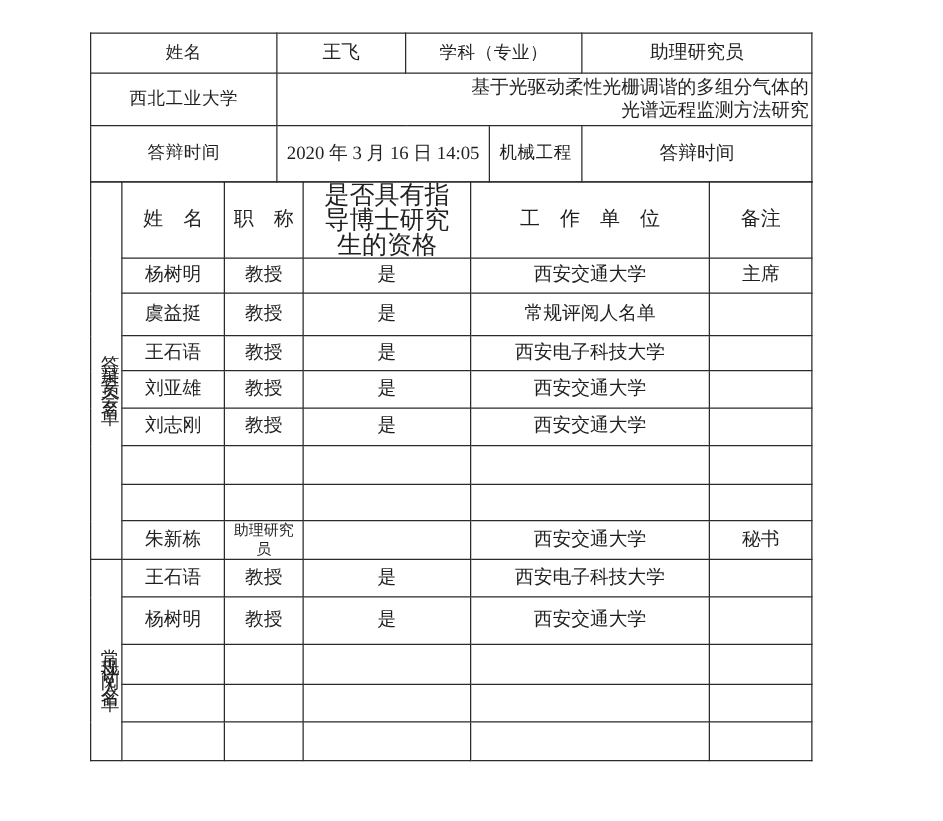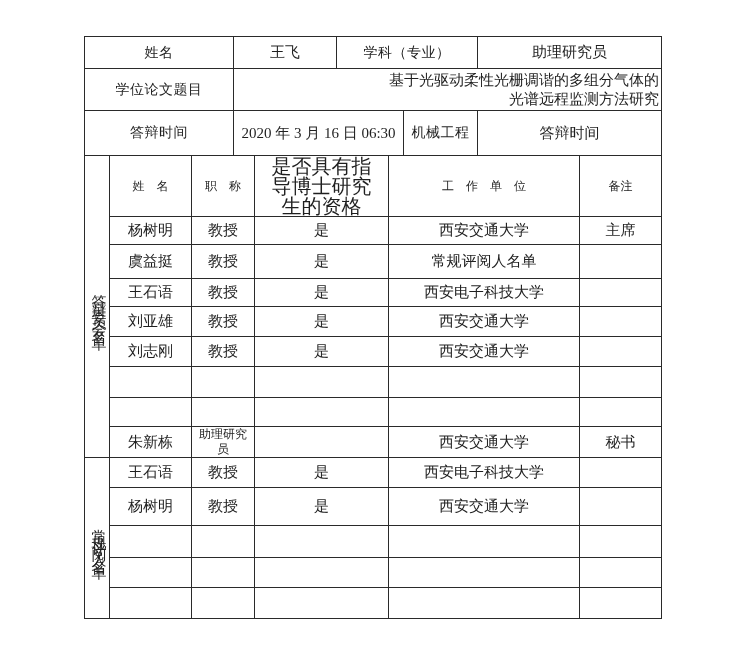--- a/index.html
+++ b/index.html
@@ -8,7 +8,7 @@
     font-family:"Liberation Serif","DejaVu Serif",serif;
     color:#1f1f1f;
   }
-  .doc{position:absolute;left:84px;top:26px;width:577px;margin-top:10px;}
+  .doc{position:absolute;left:72px;top:26px;width:577px;}
   table{border-collapse:collapse;table-layout:fixed;width:577px;}
   td{
     border:1px solid #2a2a2a;

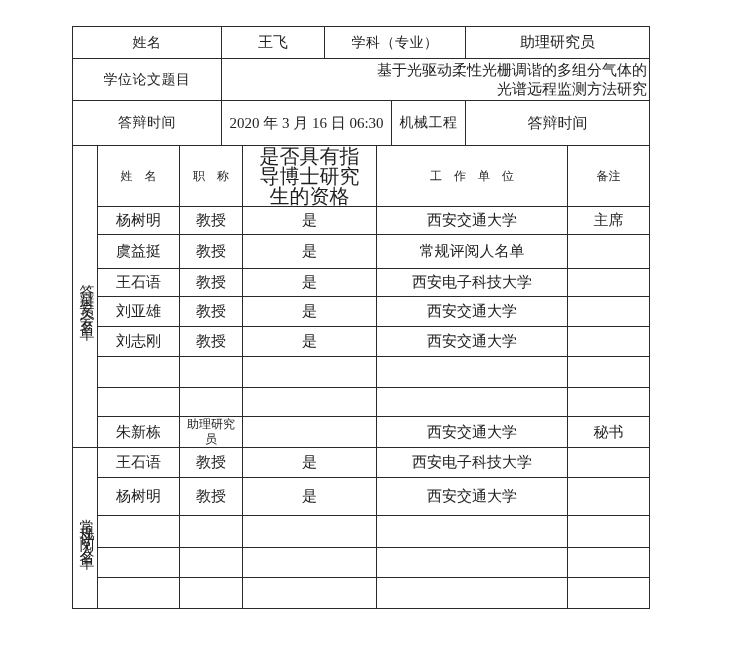--- a/index.html
+++ b/index.html
@@ -49,7 +49,7 @@
       <td>助理研究员</td>
     </tr>
     <tr style="height:42px">
-      <td class="label-cell">学位论文题目</td>
+      <td class="label-cell">西北工业大学</td>
       <td colspan="4">
         <div class="title-line">基于光驱动柔性光栅调谐的多组分气体的</div>
         <div class="title-line">光谱远程监测方法研究</div>

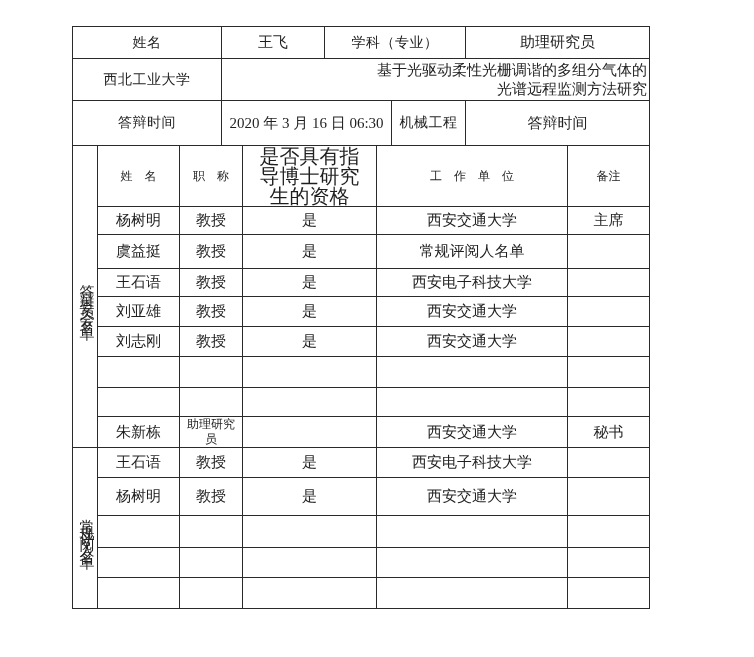--- a/index.html
+++ b/index.html
@@ -57,7 +57,7 @@
     </tr>
     <tr style="height:45px">
       <td class="label-cell">答辩时间</td>
-      <td colspan="2">2020 年 3 月 16 日 06:30</td>
+      <td colspan="2">2020 年 3 月 16 日 14:05</td>
       <td class="label-cell">机械工程</td>
       <td>答辩时间</td>
     </tr>

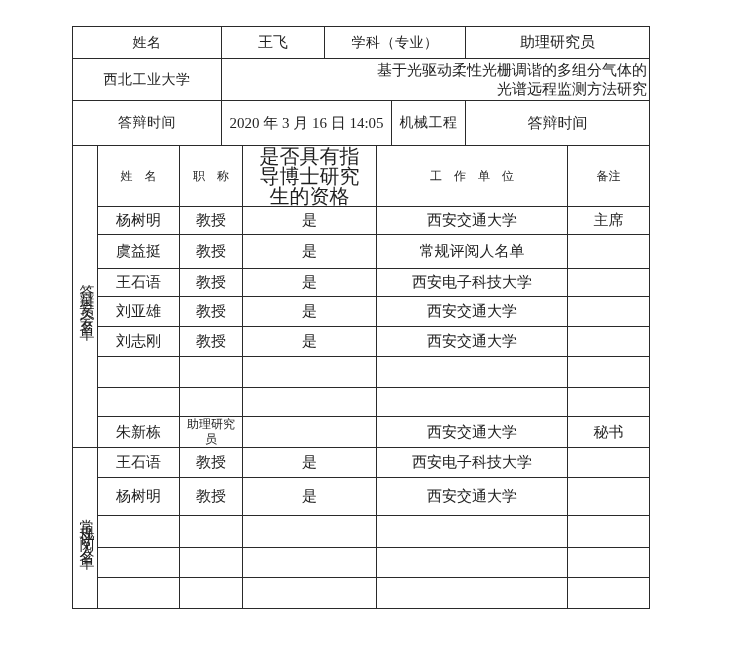--- a/index.html
+++ b/index.html
@@ -26,7 +26,7 @@
     margin:0 auto;font-size:15px;letter-spacing:7px;line-height:23px;
   }
   .vlabel2{letter-spacing:6px;}
-  .hdr{font-size:12px;}
+  .hdr{font-size:16px;}
 </style>
 </head>
 <body>

